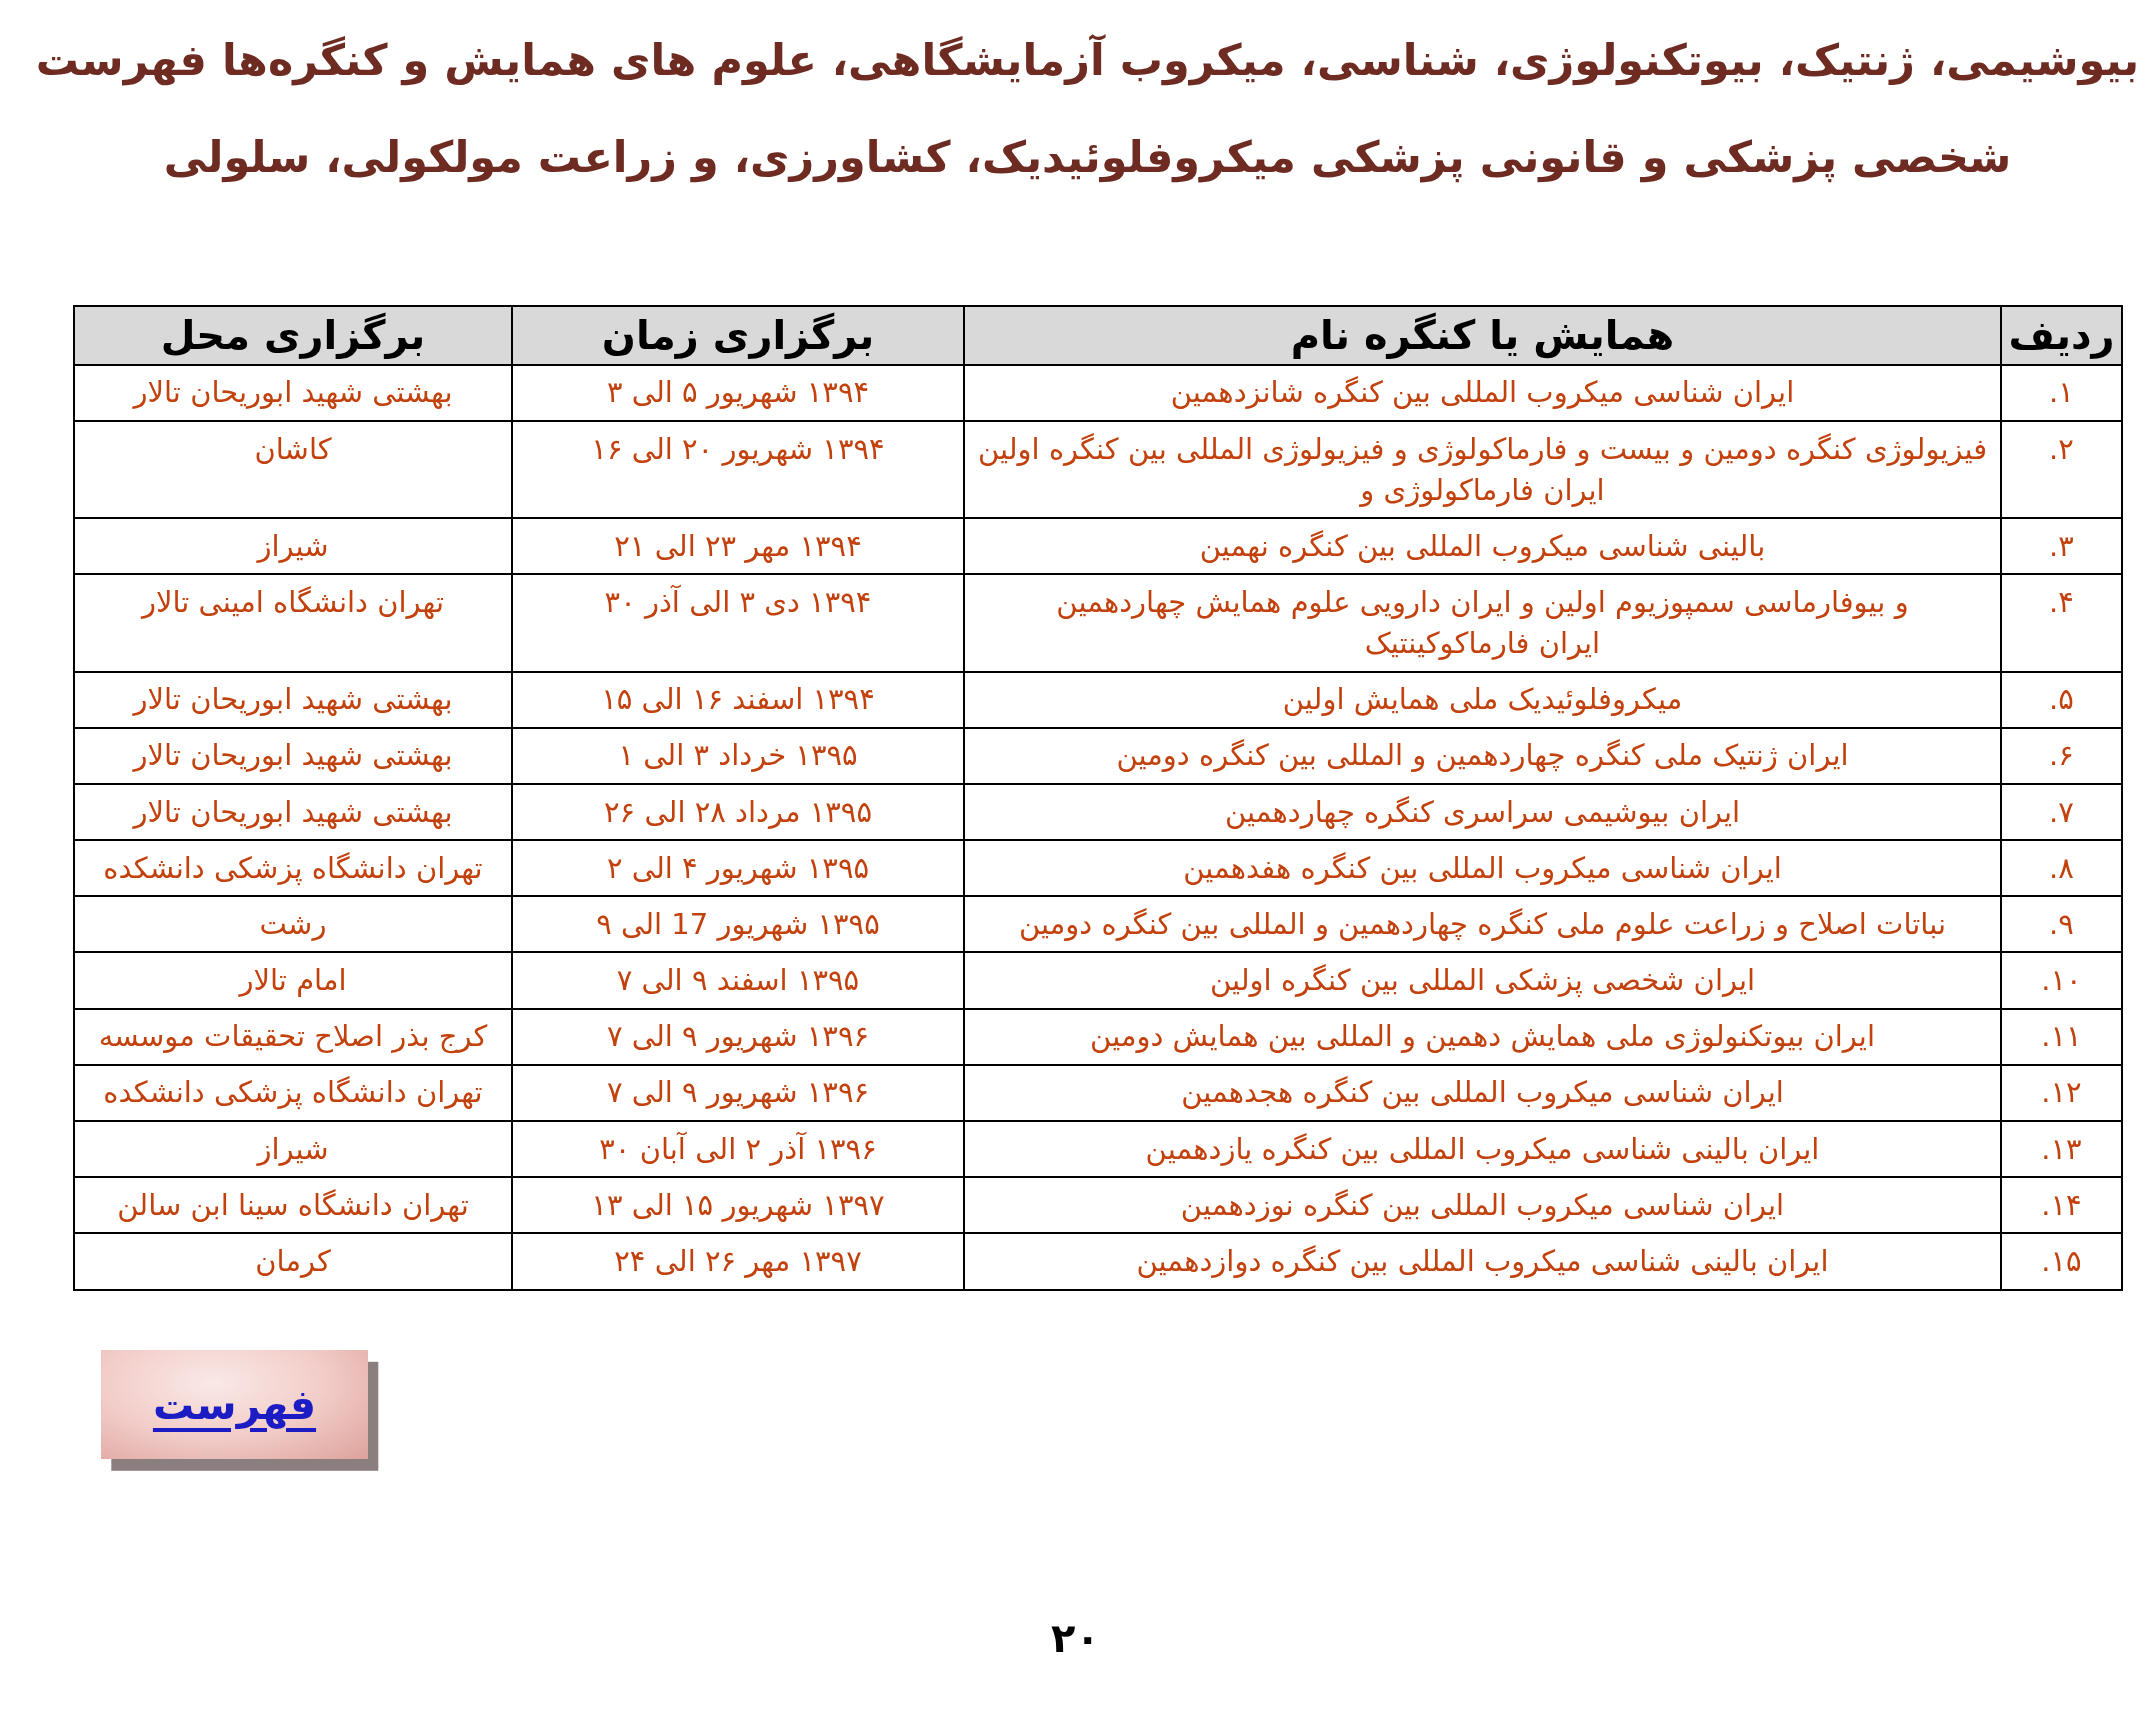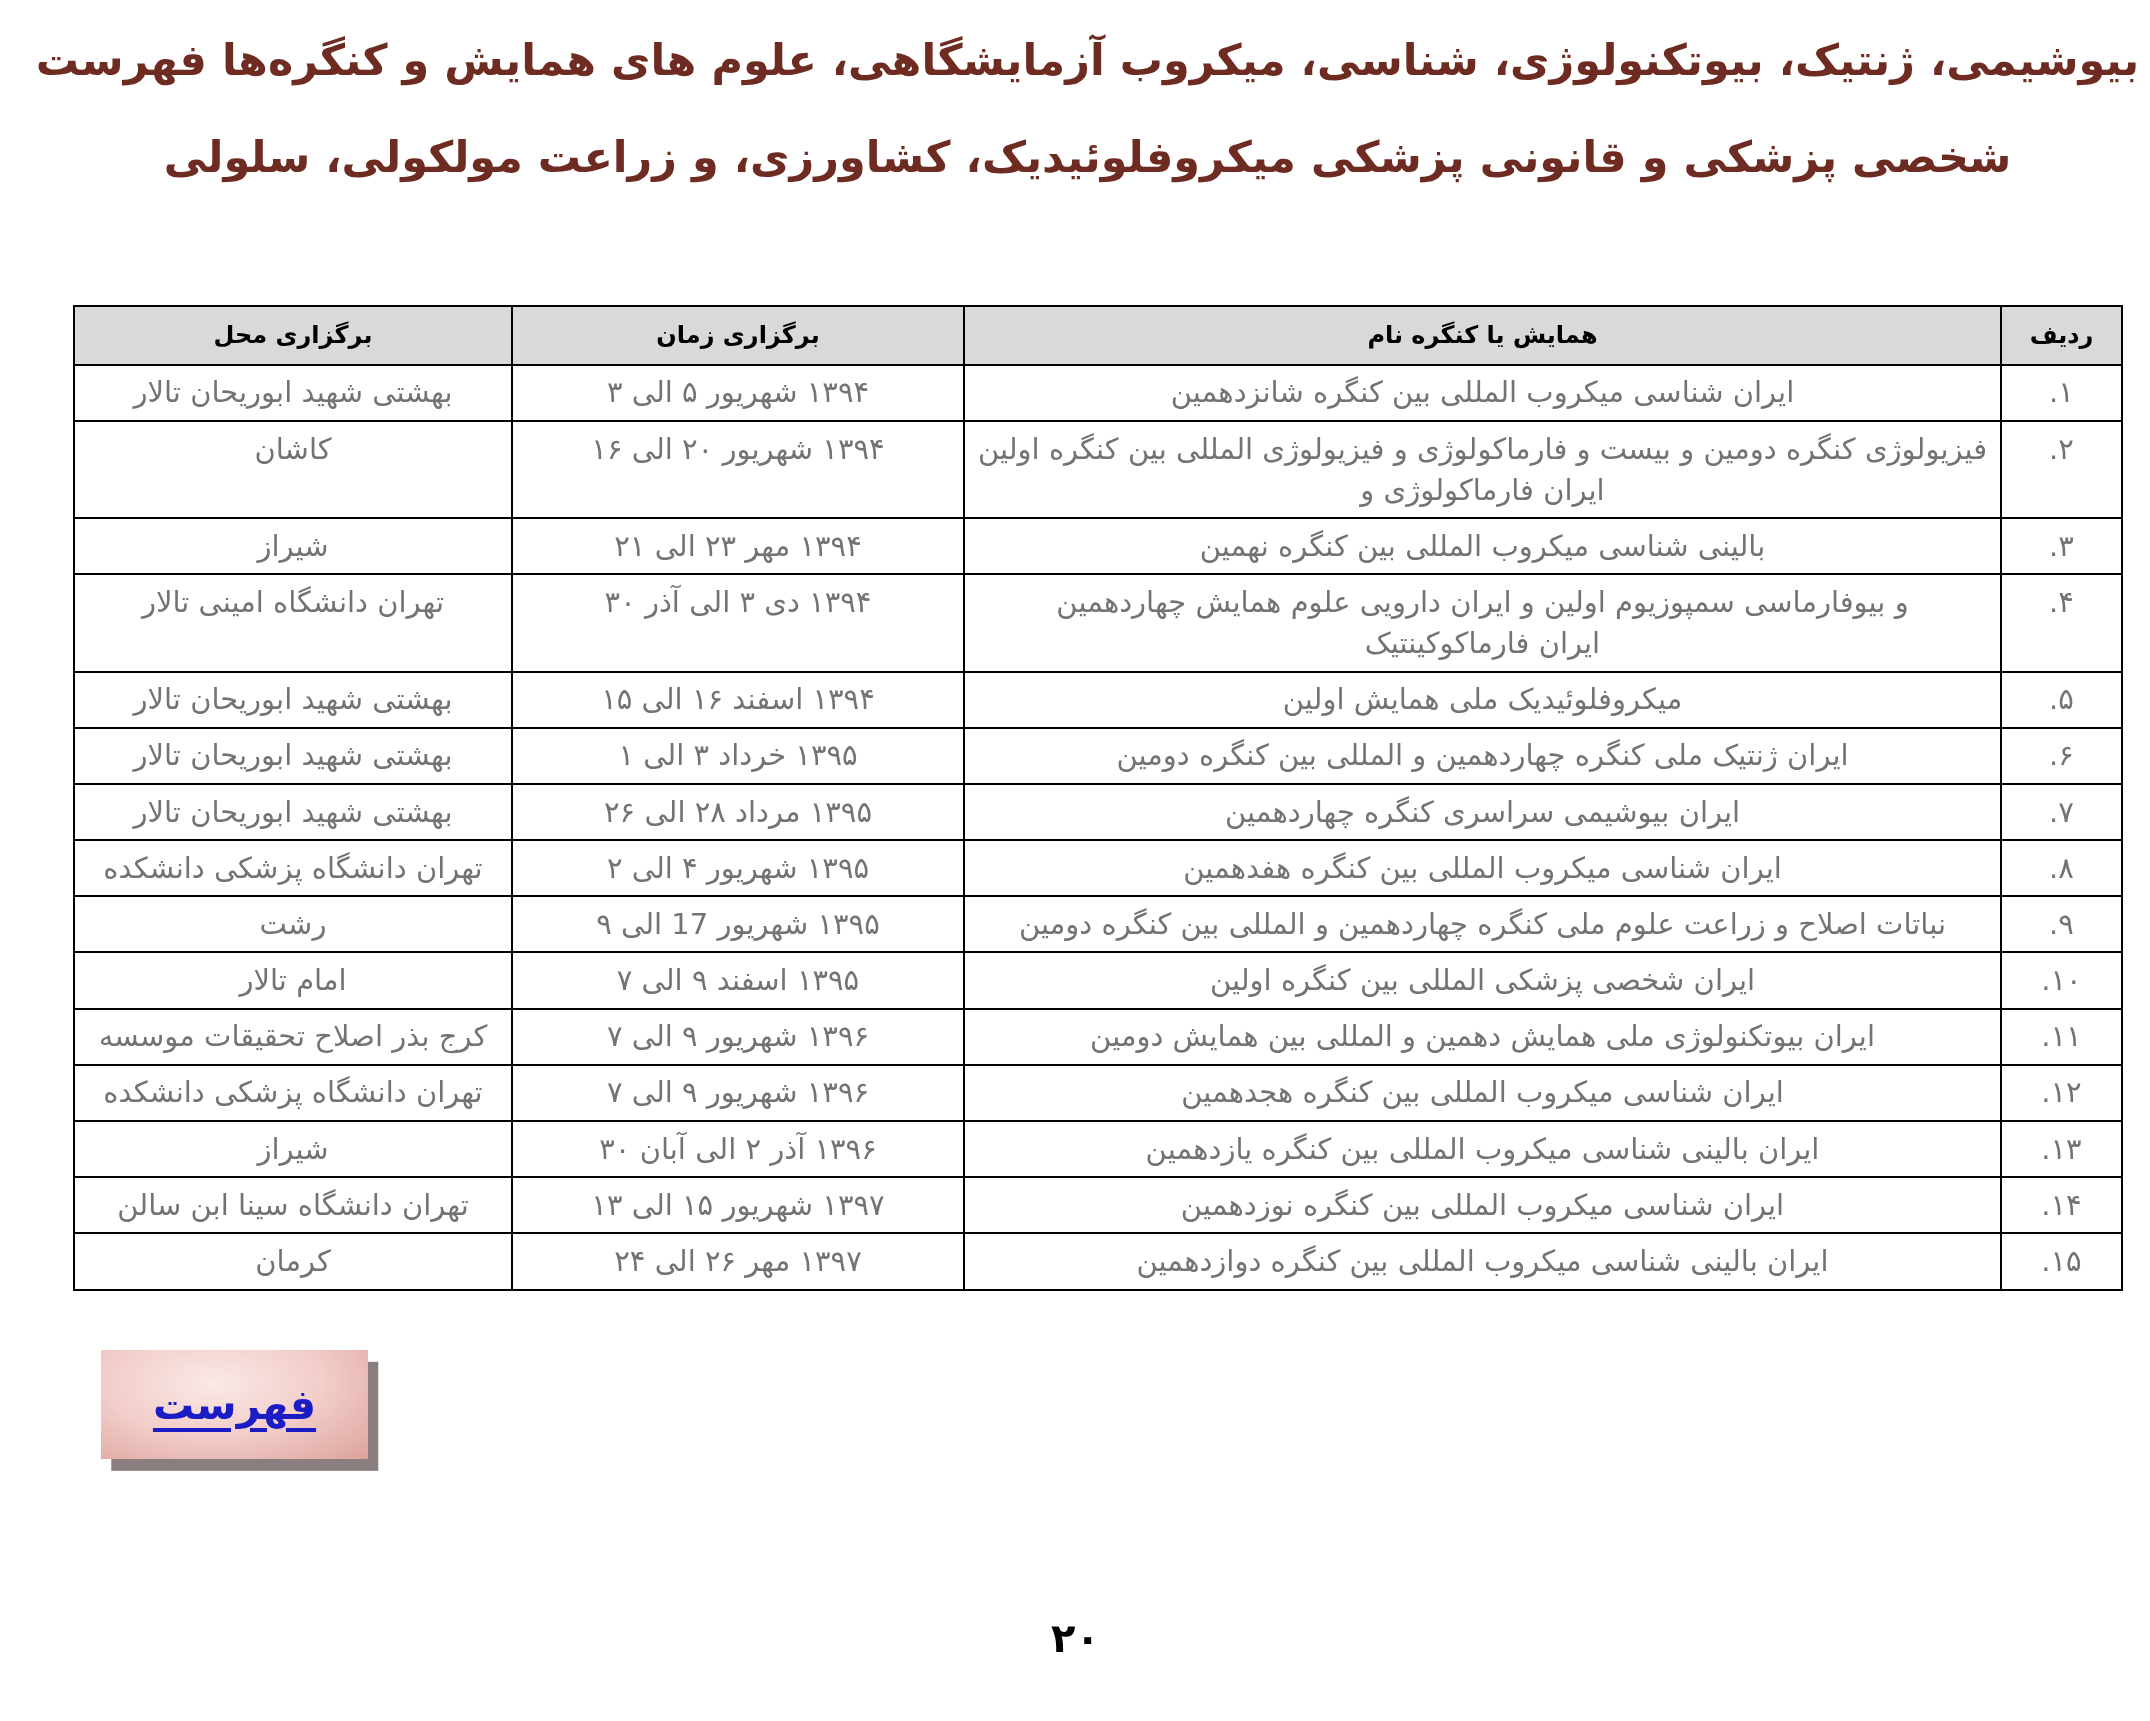--- a/index.html
+++ b/index.html
@@ -31,7 +31,7 @@
   }
   .congress-table thead th{
     background:var(--header-bg,#d9d9d9);
-    font-size:24px;font-weight:bold;color:#000;
+    font-size:40px;font-weight:bold;color:#000;
     text-align:center;vertical-align:middle;
     height:51px;padding:2.9px 5.9px;direction:ltr;
   }

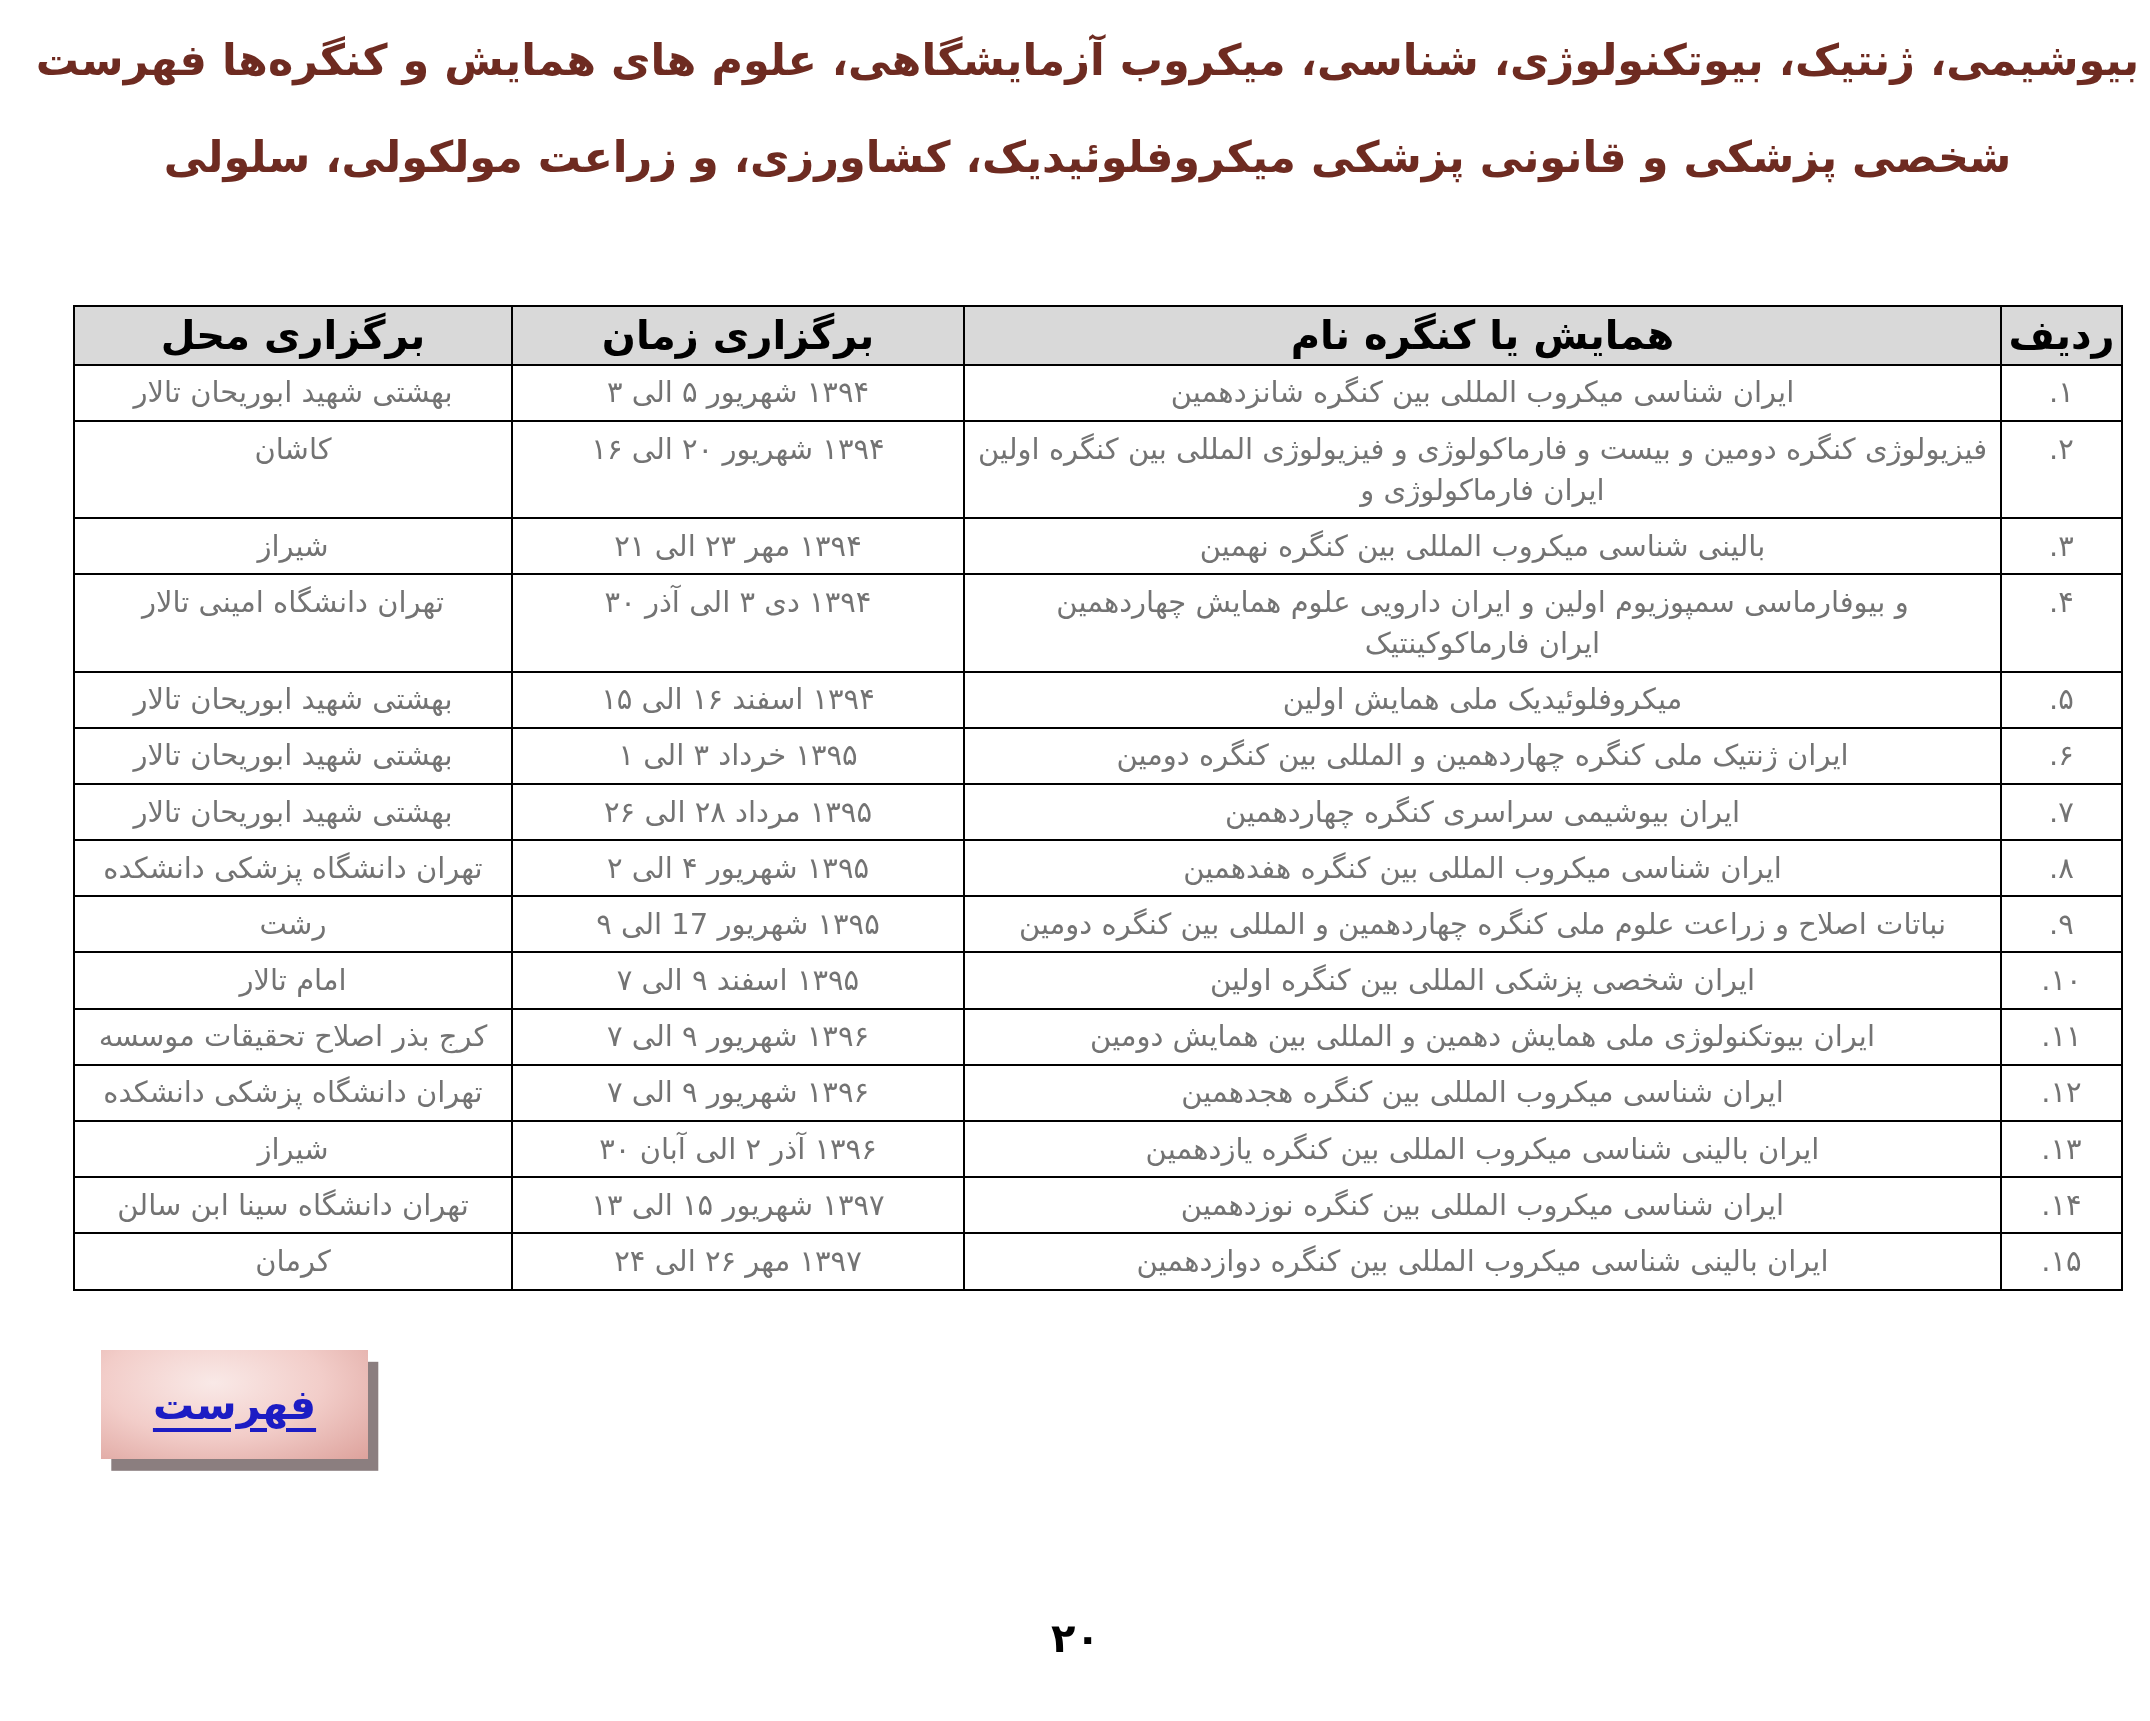--- a/index.html
+++ b/index.html
@@ -36,7 +36,7 @@
     height:51px;padding:2.9px 5.9px;direction:ltr;
   }
   .congress-table td{
-    font-size:29px;line-height:41px;color:#737373;
+    font-size:29px;line-height:41px;color:#c2410c;
     padding:6.6px 8.8px;vertical-align:top;direction:ltr;
   }
   .c-loc{text-align:center;}

